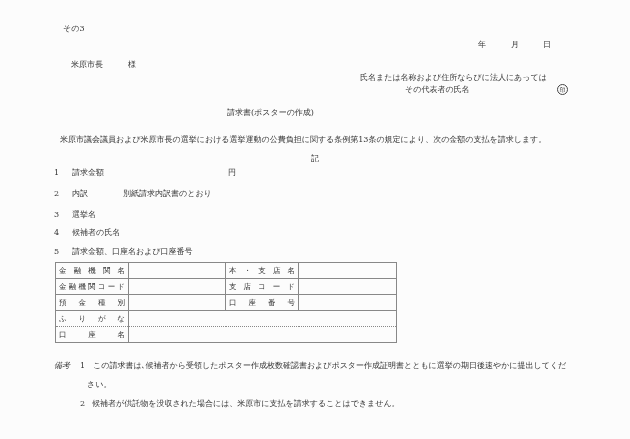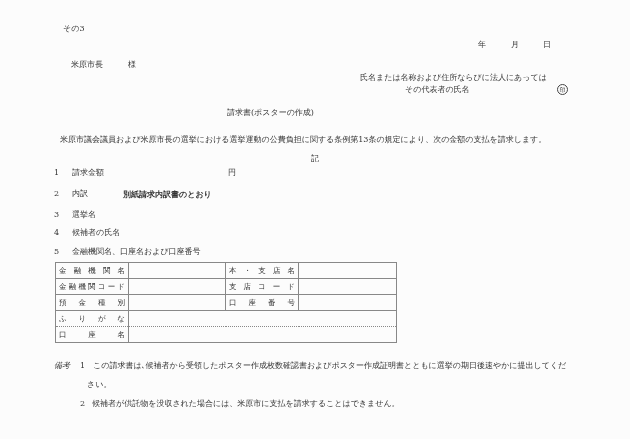--- a/index.html
+++ b/index.html
@@ -27,7 +27,7 @@
     .item-label { left: 72px; }
     .r1 { top: 168px; } .r2 { top: 189px; } .r3 { top: 210px; } .r4 { top: 228px; } .r5 { top: 247px; }
     .yen { left: 228px; top: 168px; }
-    .breakdown { left: 123px; top: 189px; font-weight: bold; }
+    .breakdown { left: 123px; top: 189px; }
 
     table.bank {
       position: absolute; left: 55px; top: 262px; width: 342px;

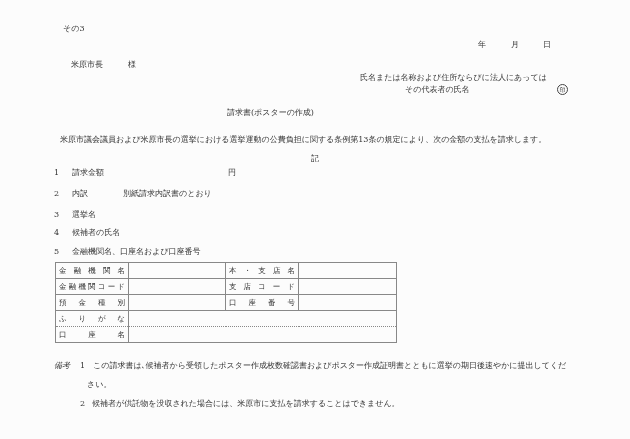--- a/index.html
+++ b/index.html
@@ -81,7 +81,7 @@
   <div class="abs item-label r4">候補者の氏名</div>
 
   <div class="abs item-num r5">5</div>
-  <div class="abs item-label r5">金融機関名、口座名および口座番号</div>
+  <div class="abs item-label r5">請求金額、口座名および口座番号</div>
 
   <table class="bank">
     <tbody>

